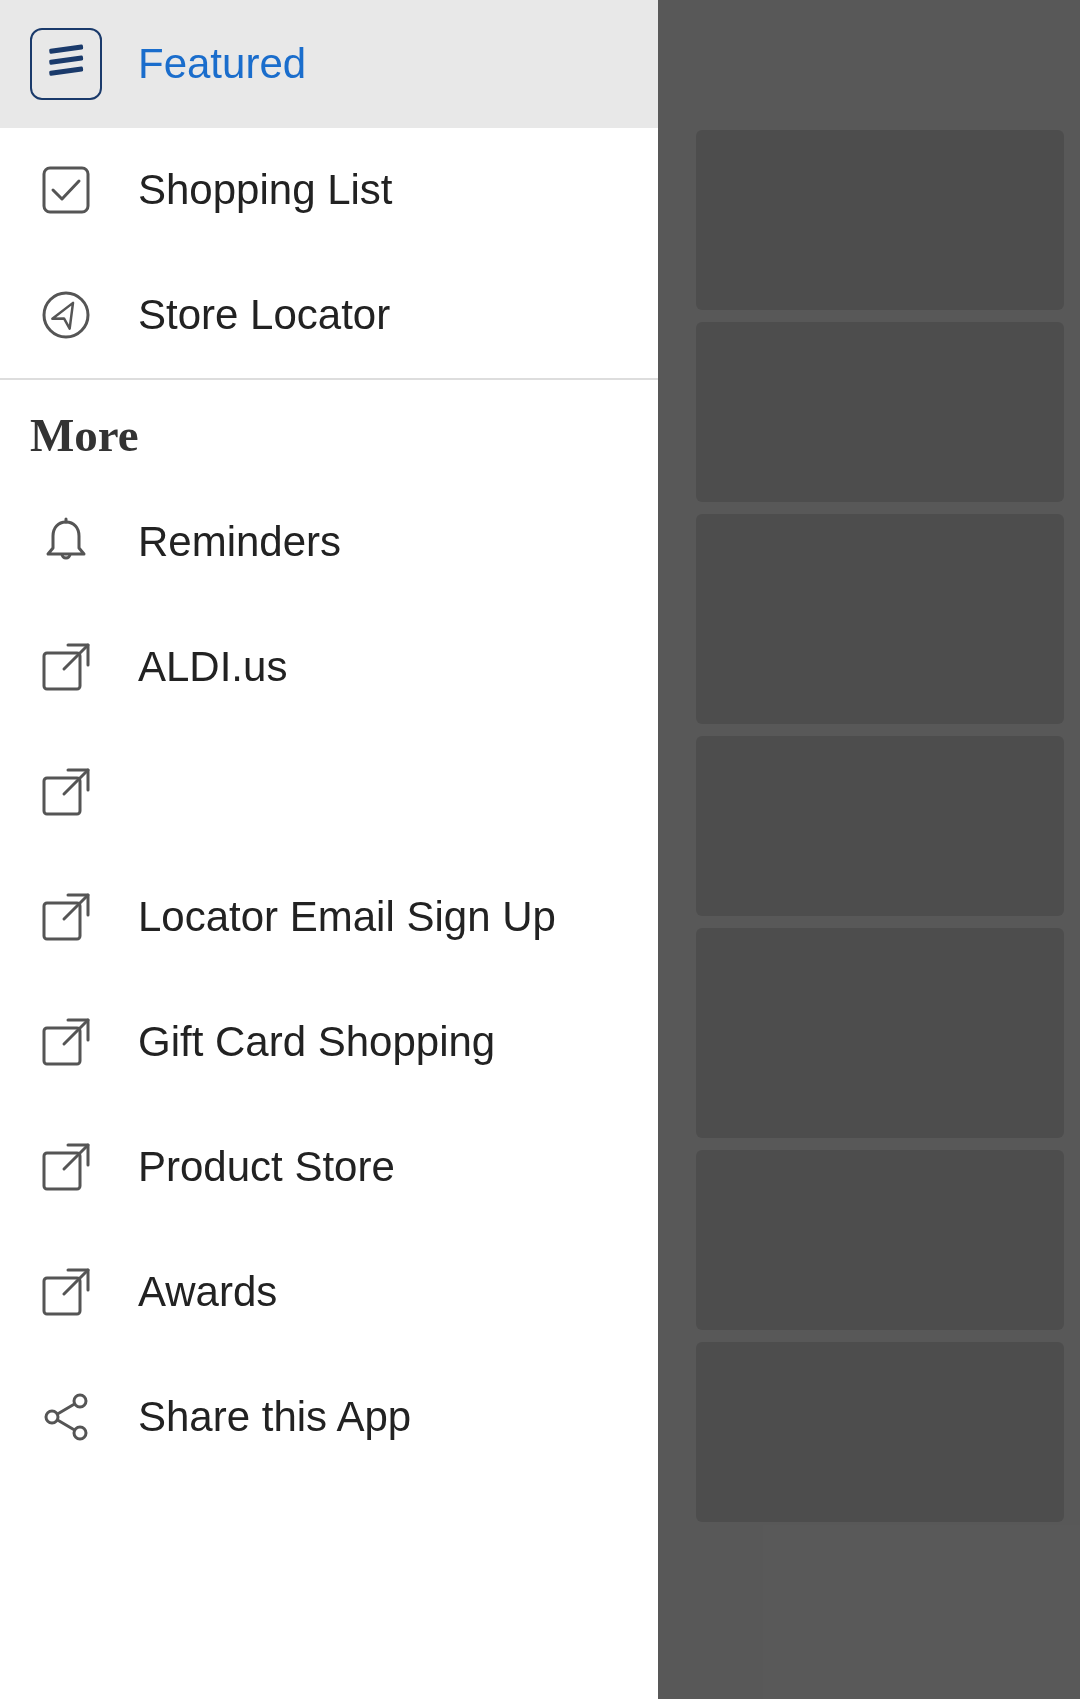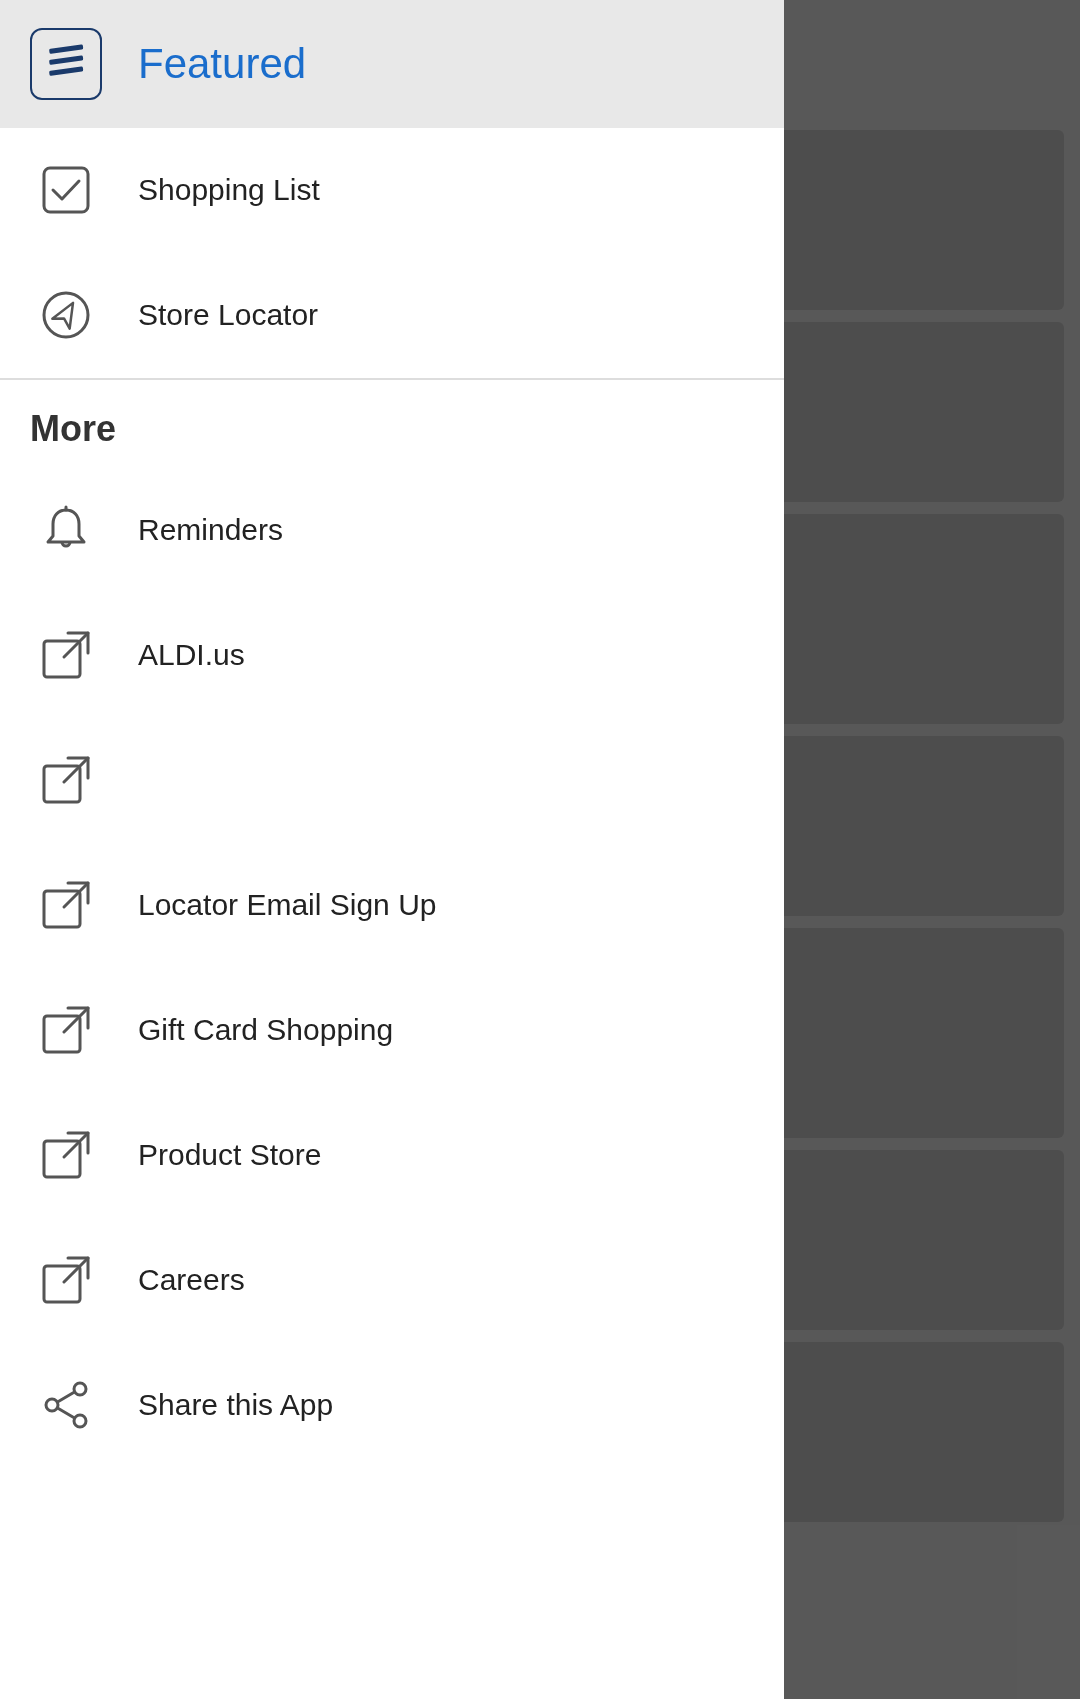--- a/index.html
+++ b/index.html
@@ -59,7 +59,7 @@
       position: absolute;
       top: 0;
       left: 0;
-      width: 784px;
+      width: 658px;
       height: 100%;
       background: #fff;
       z-index: 10;

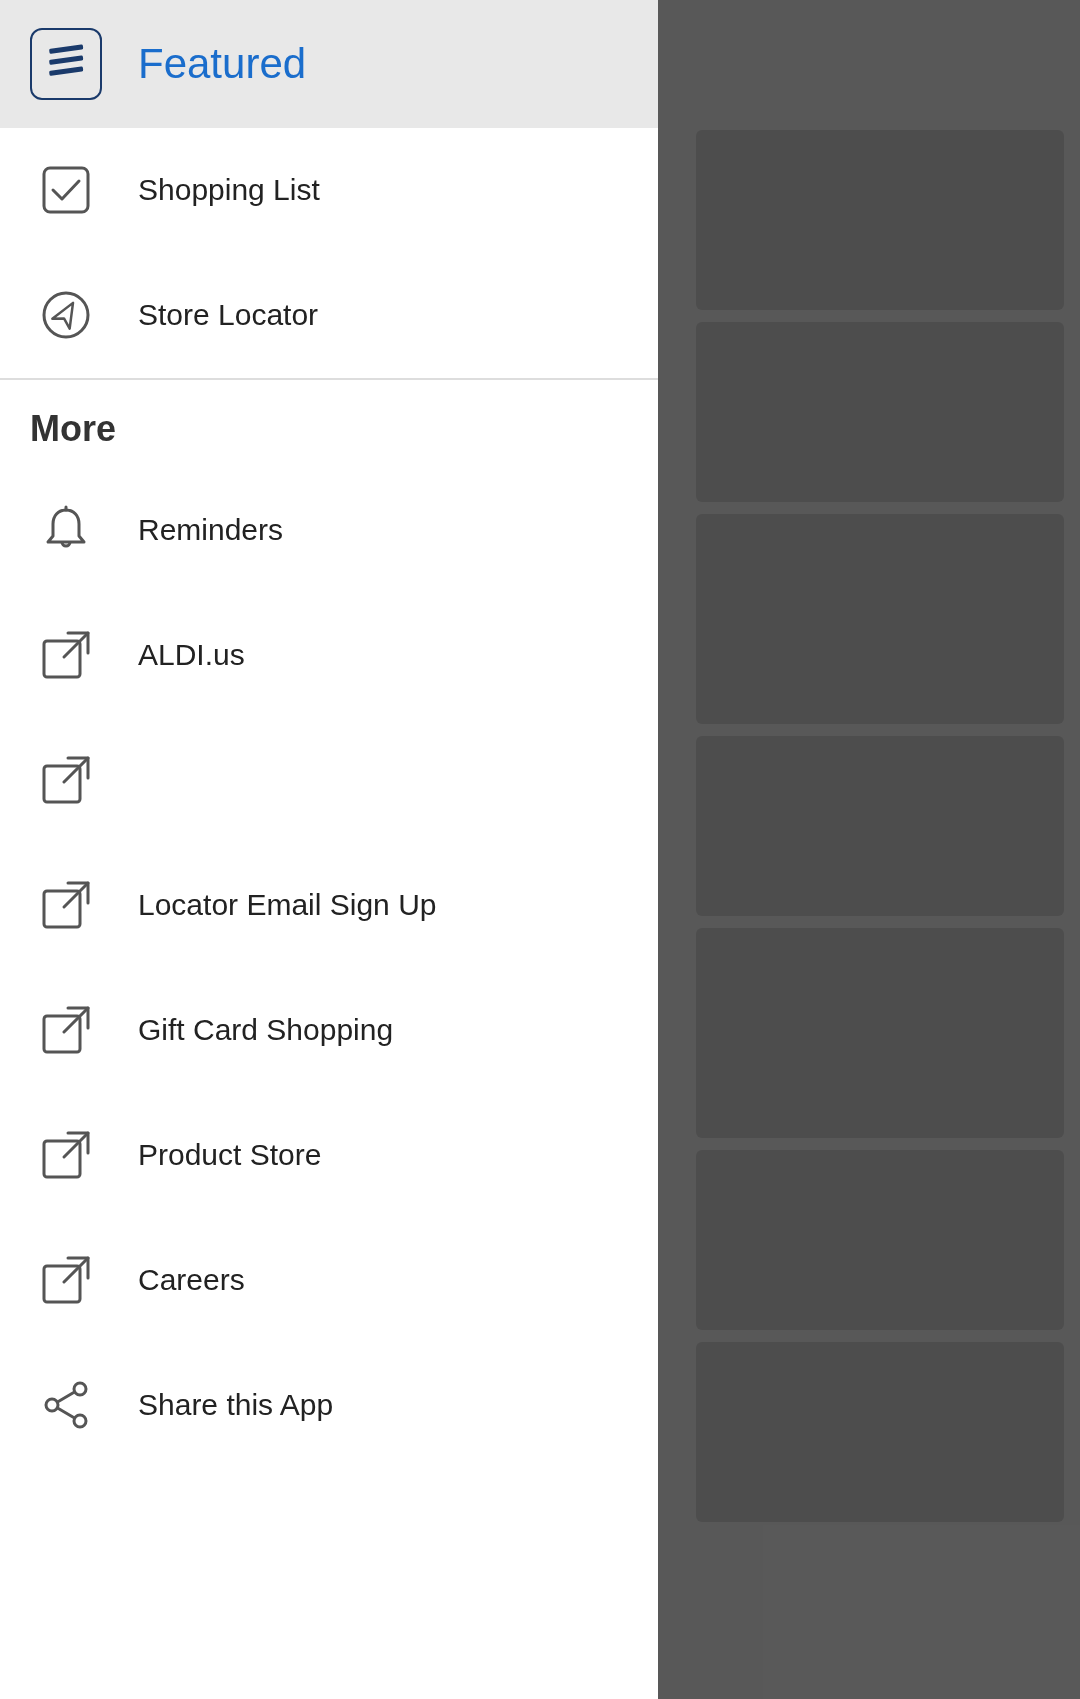--- a/index.html
+++ b/index.html
@@ -118,7 +118,7 @@
     }
 
     .nav-label {
-      font-size: 30px;
+      font-size: 42px;
       font-weight: 400;
       color: #222;
       margin-left: 36px;

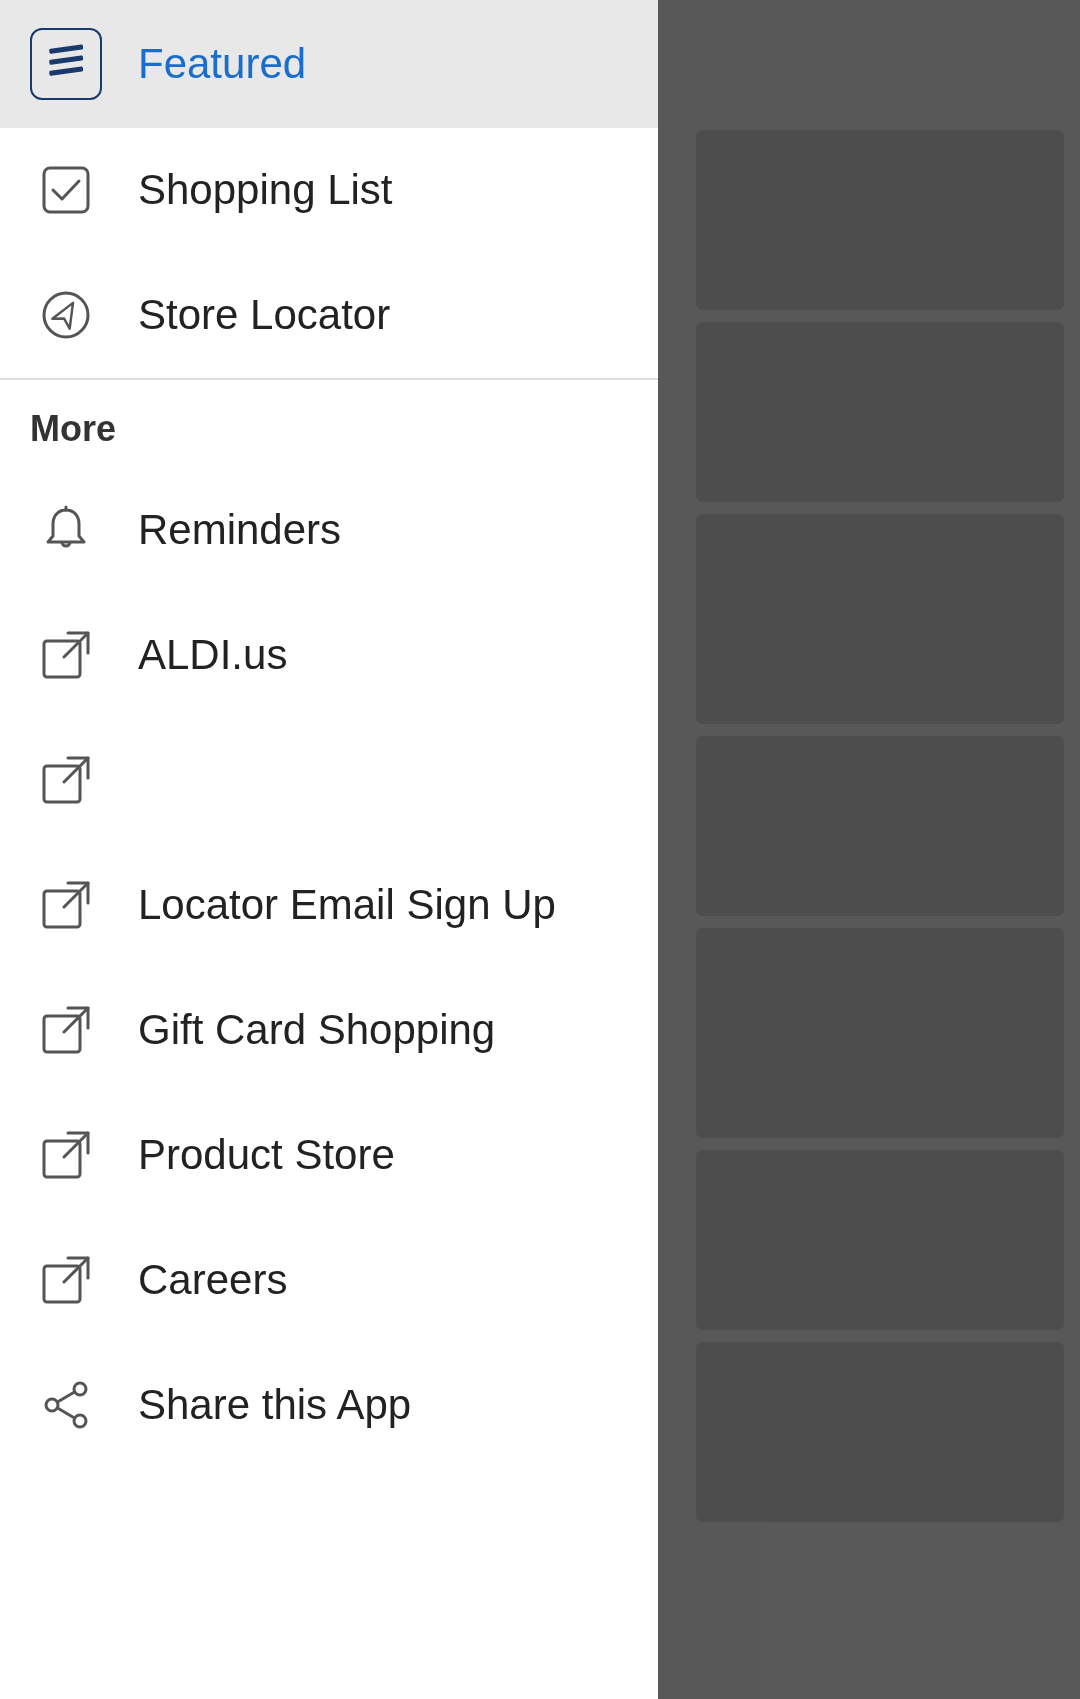--- a/index.html
+++ b/index.html
@@ -139,9 +139,10 @@
 
     .more-header {
       padding: 28px 30px 18px 30px;
-      font-size: 36px;
+      font-size: 47px;
       font-weight: 700;
       color: #333;
+      font-family: Liberation Serif, serif;
     }
 
     

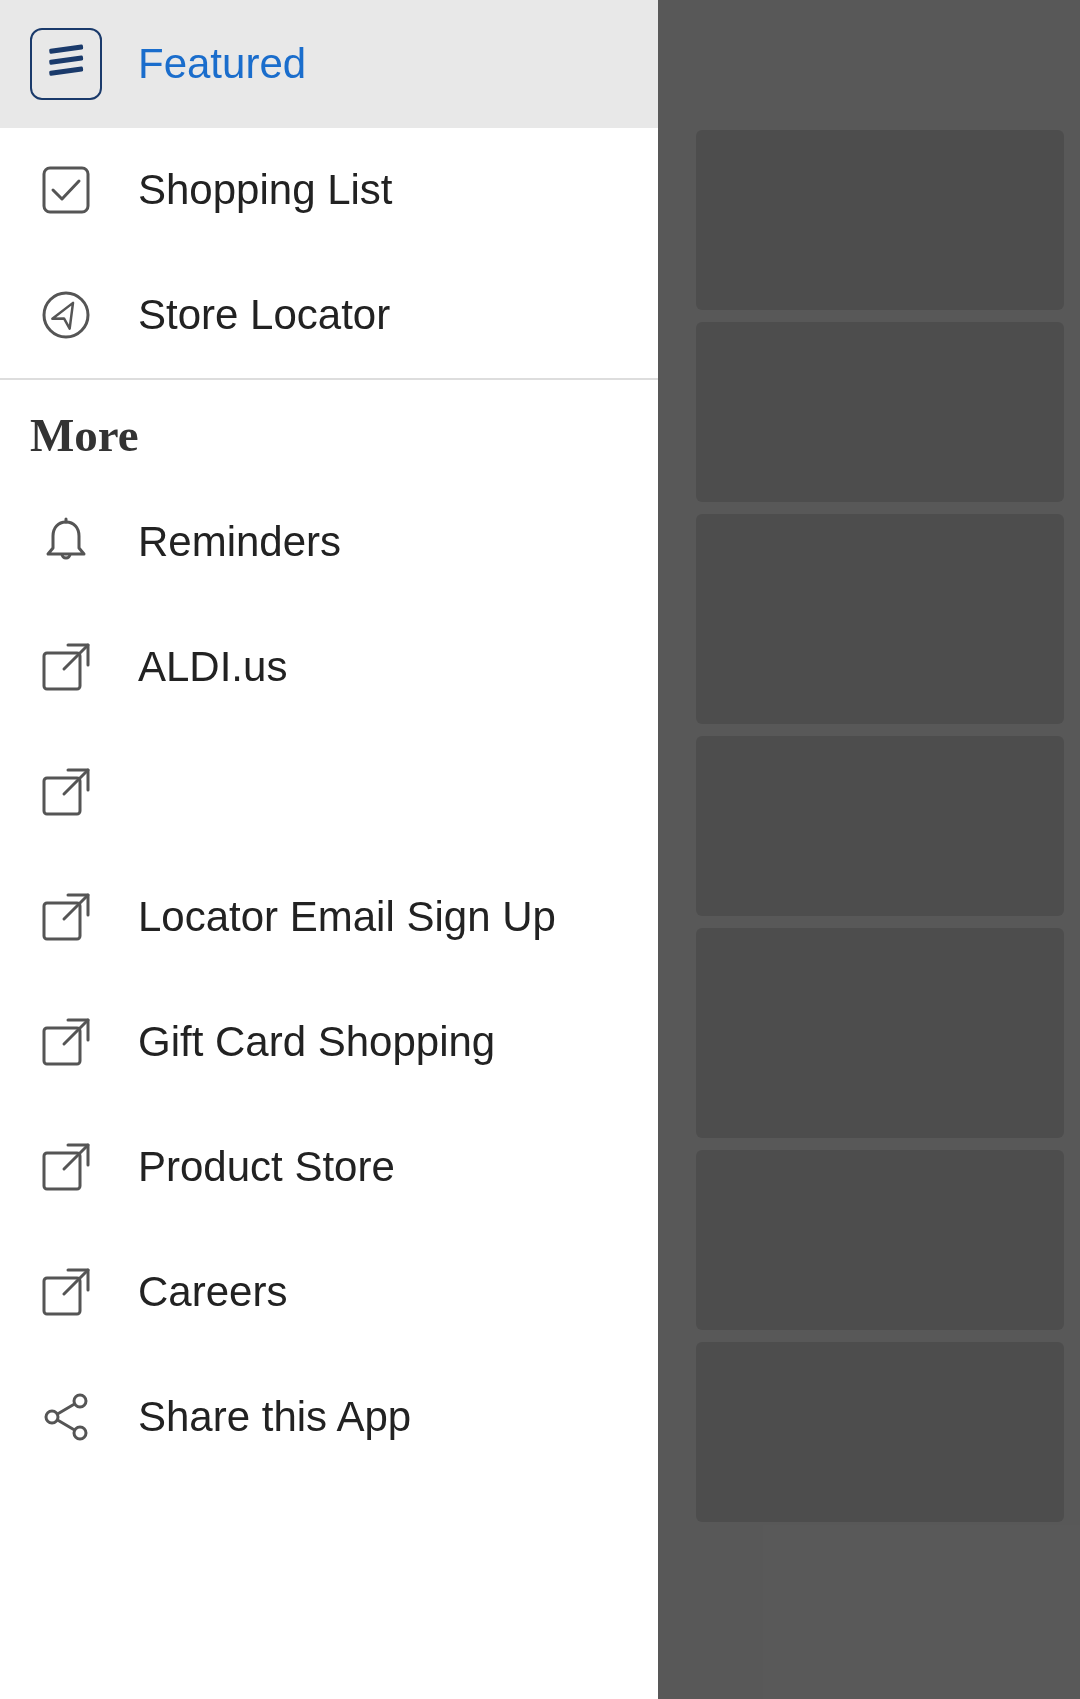--- a/index.html
+++ b/index.html
@@ -293,7 +293,7 @@
           <line x1="48" y1="4" x2="24" y2="28" stroke="#555" stroke-width="3" stroke-linecap="round"></line>
         </svg>
       </div>
-      <span class="nav-label">Careers</span>
+      <span class="nav-label">Awards</span>
     </div>
 
     <div class="partial-item">

